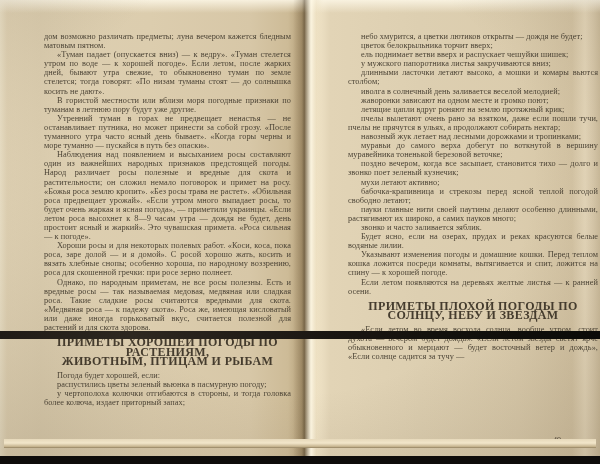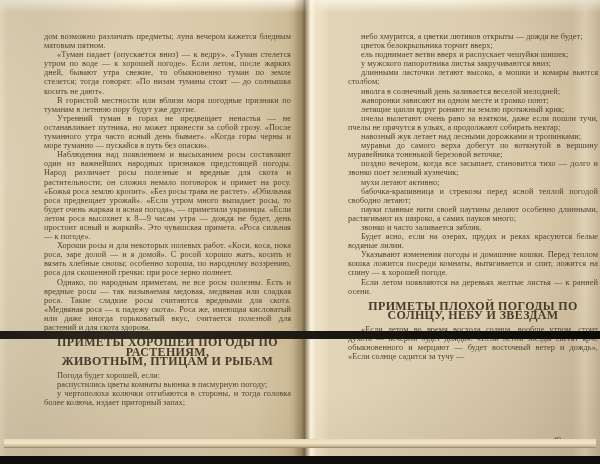--- a/index.html
+++ b/index.html
@@ -62,7 +62,7 @@
           <div>ЖИВОТНЫМ, ПТИЦАМ И РЫБАМ</div>
         </div>
         <div class="para indent">Погода будет хорошей, если:</div>
-        <div class="para indent">распустились цветы комнаты вьюнка в пасмурную погоду;</div>
+        <div class="para indent">распустились цветы зеленый вьюнка в пасмурную погоду;</div>
         <div class="para indent">у чертополоха колючки отгибаются в стороны, и тогда головка более колюча, издает приторный запах;</div>
       </div>
     <div class="page-text right" id="right-page">

